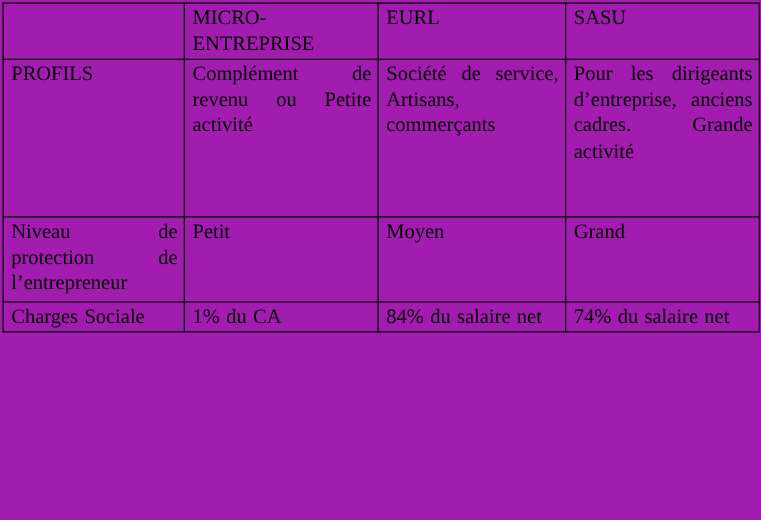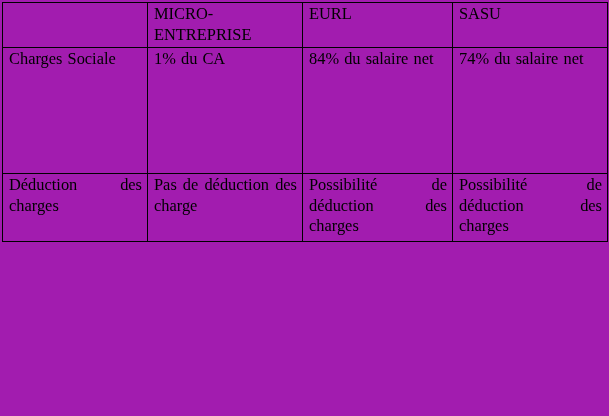--- a/index.html
+++ b/index.html
@@ -67,6 +67,12 @@
     </thead>
     <tbody>
         <tr>
+          <td>PROFILS</td>
+          <td>Complément de revenu ou Petite activité</td>
+          <td>Société de service, Artisans, commerçants</td>
+          <td>Pour les dirigeants d’entreprise, anciens cadres. Grande activité</td>
+        </tr>
+        <tr>
           <td>Charges Sociale</td>
           <td>1% du CA</td>
           <td>84% du salaire net</td>

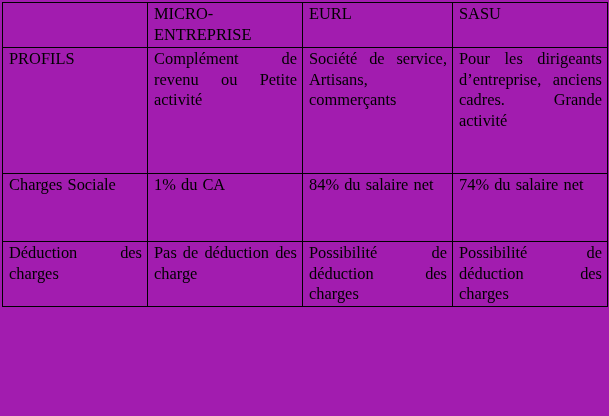--- a/index.html
+++ b/index.html
@@ -73,6 +73,12 @@
           <td>Pour les dirigeants d’entreprise, anciens cadres. Grande activité</td>
         </tr>
         <tr>
+          <td>Niveau de protection de l’entrepreneur</td>
+          <td>Petit</td>
+          <td>Moyen</td>
+          <td>Grand</td>
+        </tr>
+        <tr>
           <td>Charges Sociale</td>
           <td>1% du CA</td>
           <td>84% du salaire net</td>

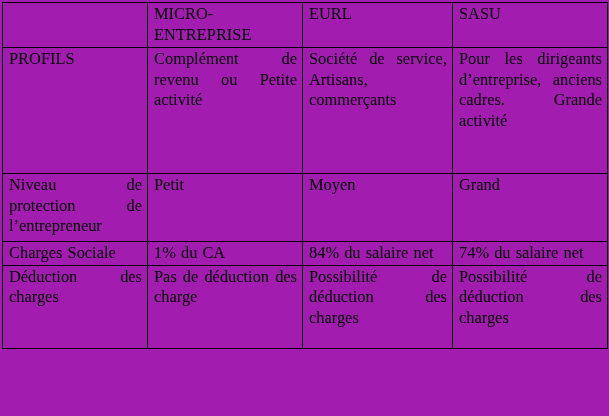--- a/index.html
+++ b/index.html
@@ -84,12 +84,6 @@
           <td>84% du salaire net</td>
           <td>74% du salaire net</td>
         </tr>
-        <tr>
-          <td>Déduction des charges</td>
-          <td>Pas de déduction des charge</td>
-          <td>Possibilité de déduction des charges</td>
-          <td>Possibilité de déduction des charges</td>
-        </tr>
       </tbody>
   </table>
 </div>

